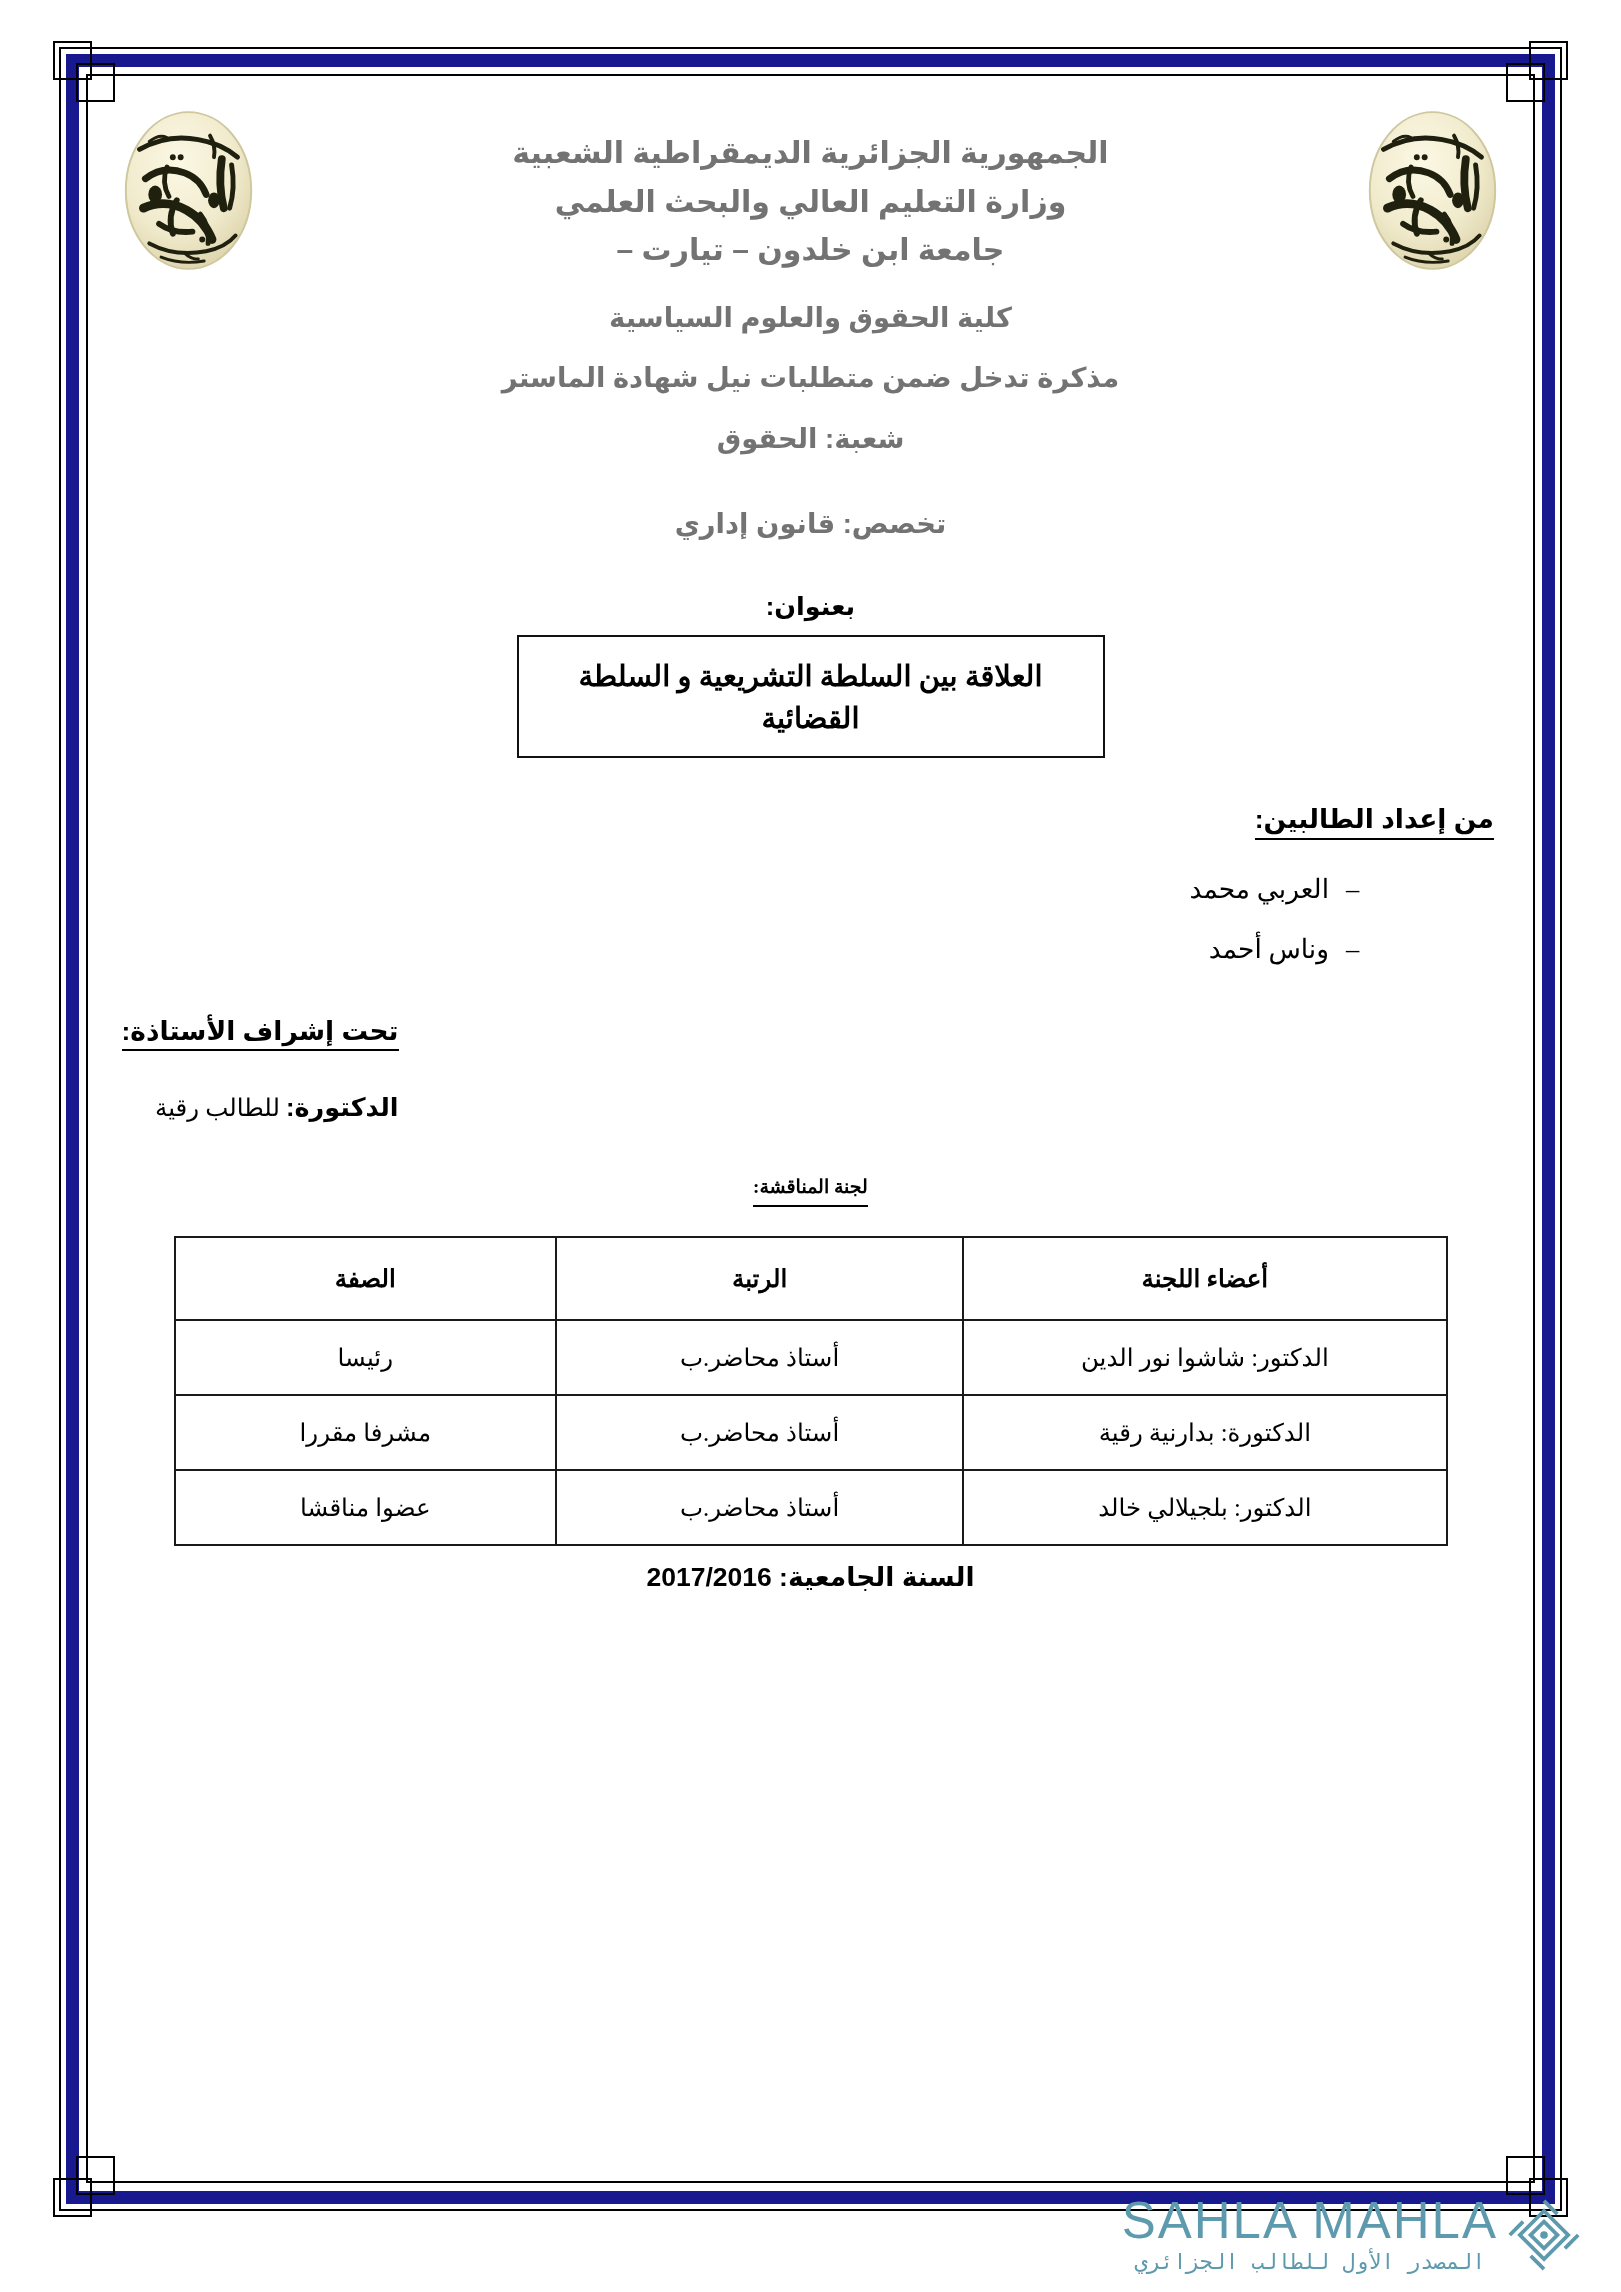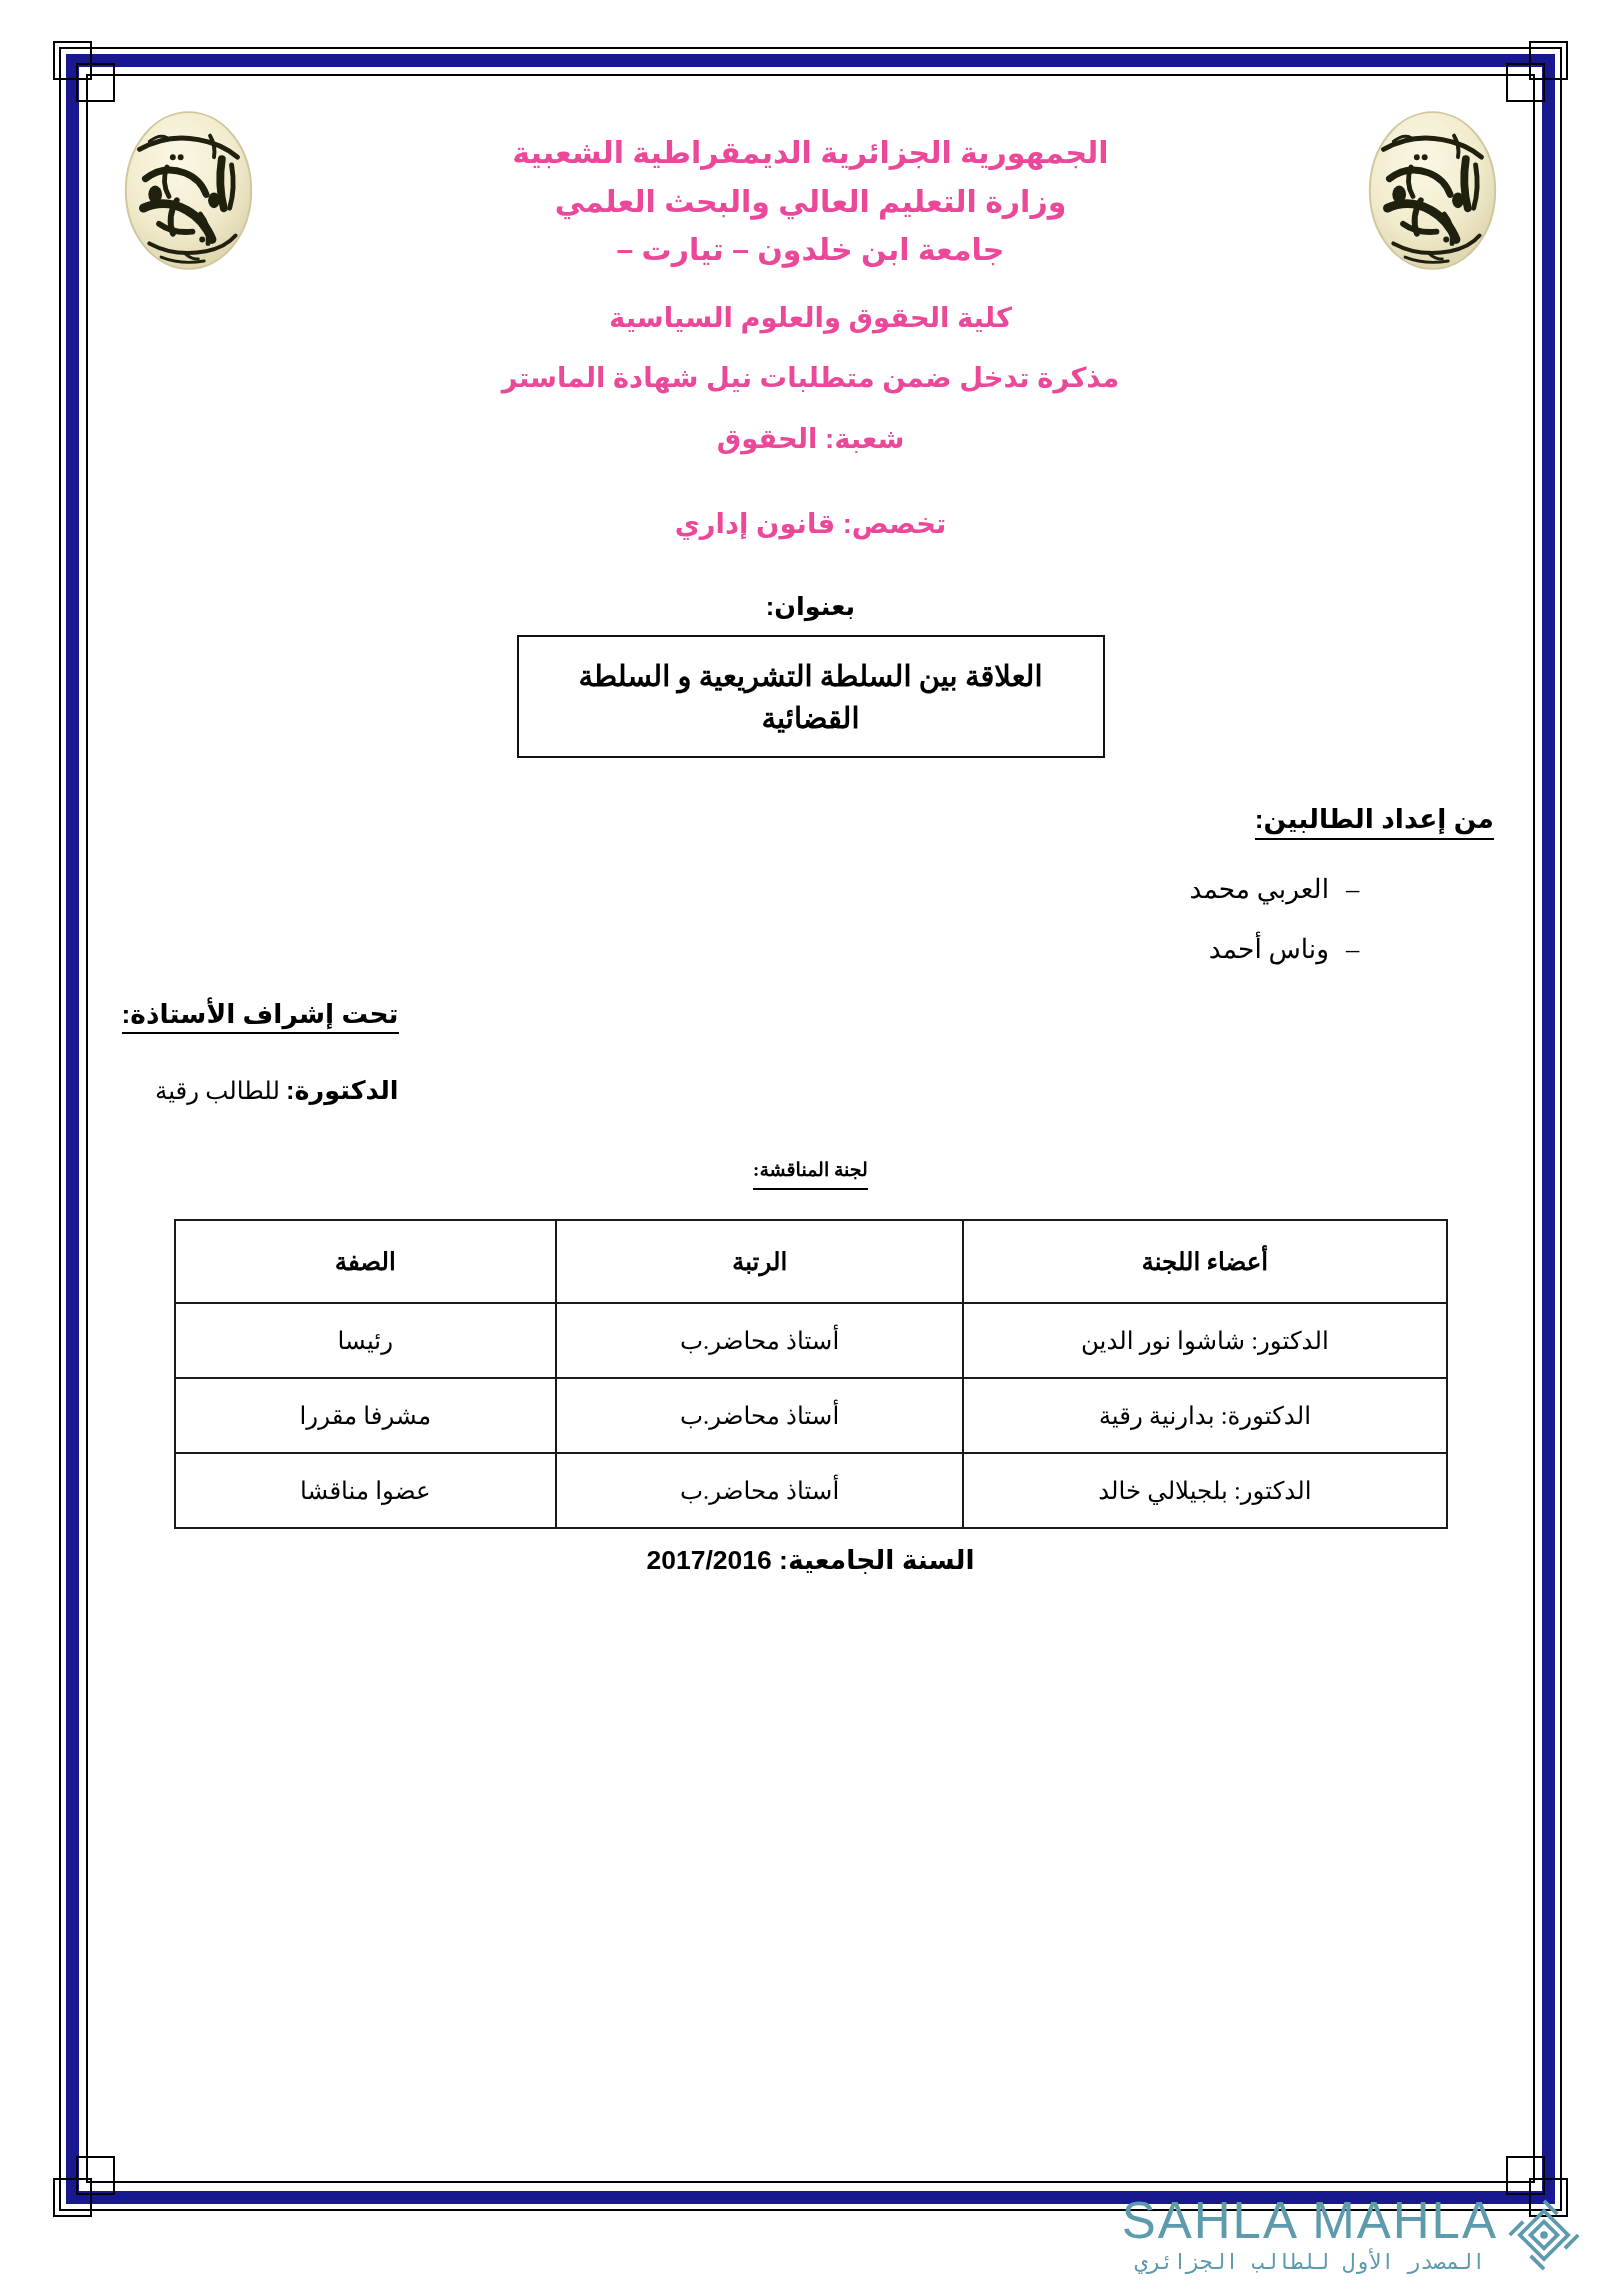--- a/index.html
+++ b/index.html
@@ -92,7 +92,7 @@
   .hdr-line {
     font-family: "Liberation Sans", "DejaVu Sans", sans-serif;
     font-weight: bold;
-    color: #ec4899;
+    color: #737373;
     line-height: 1.62;
   }
   .hdr-1 { font-size: 30px; }

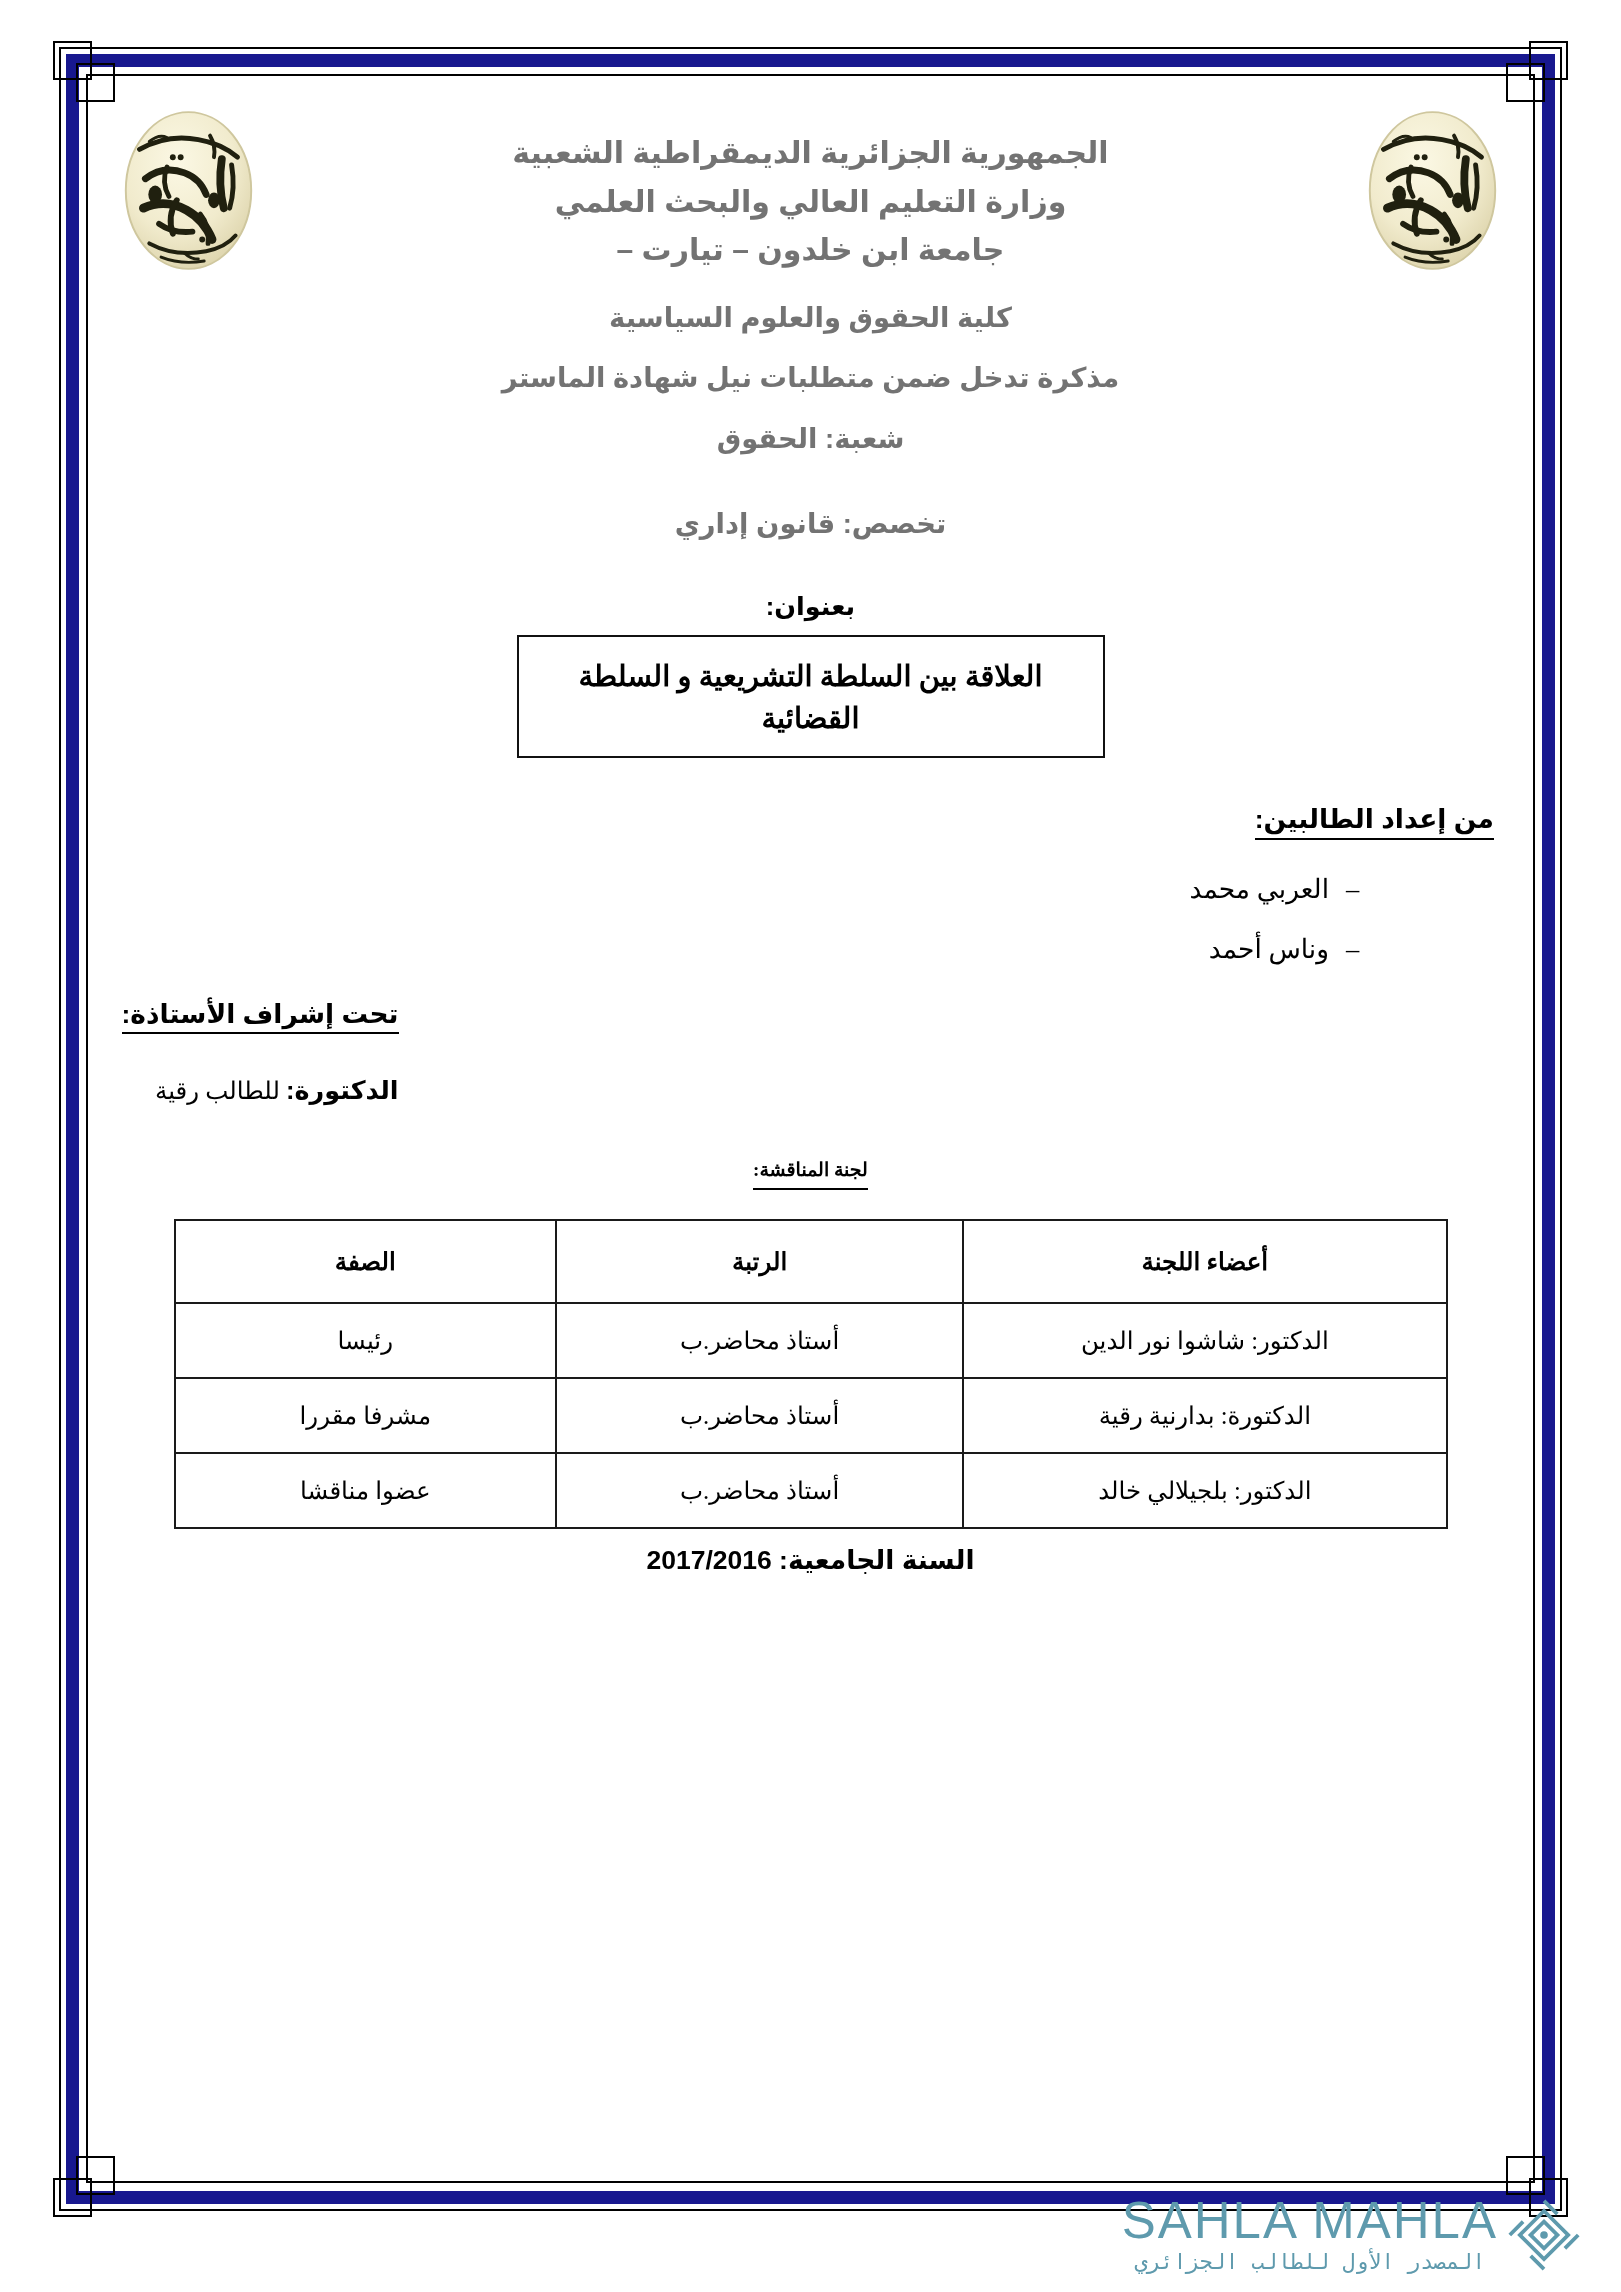--- a/index.html
+++ b/index.html
@@ -162,7 +162,7 @@
   }
 
   .supervisor-block {
-    margin-top: 33px;
+    margin-top: 50px;
     text-align: left;
     direction: rtl;
     padding-left: 23.5px;

